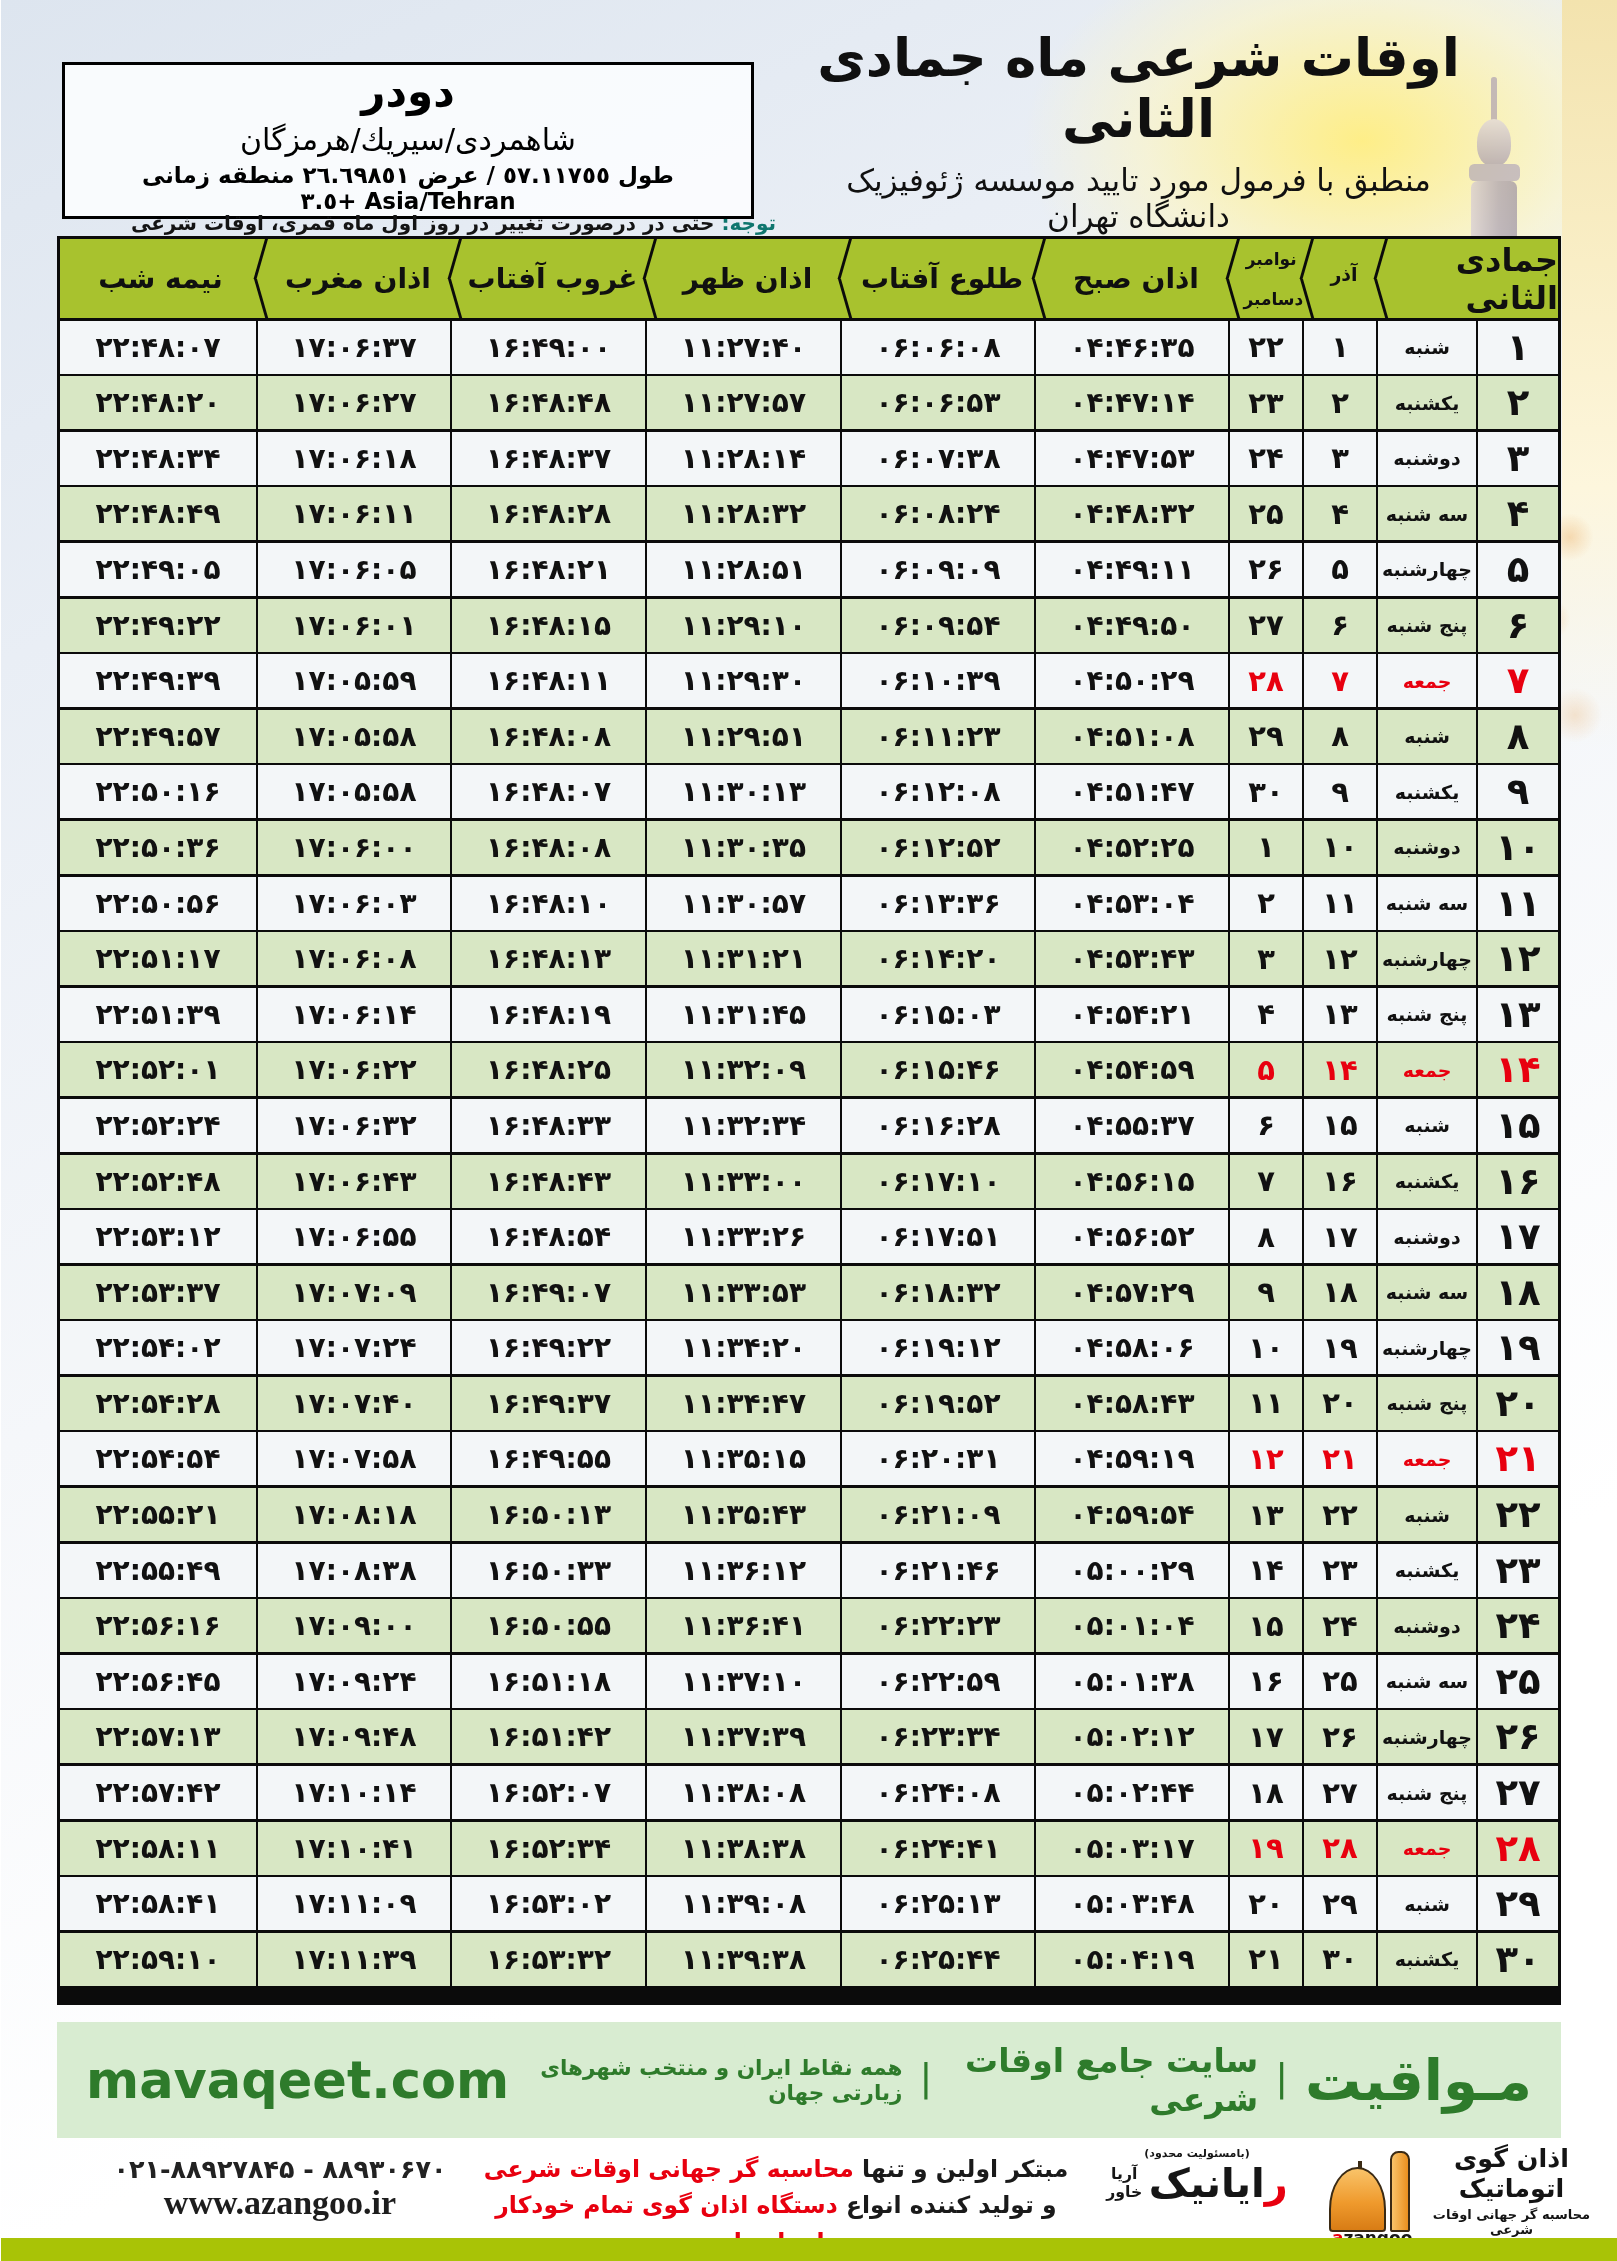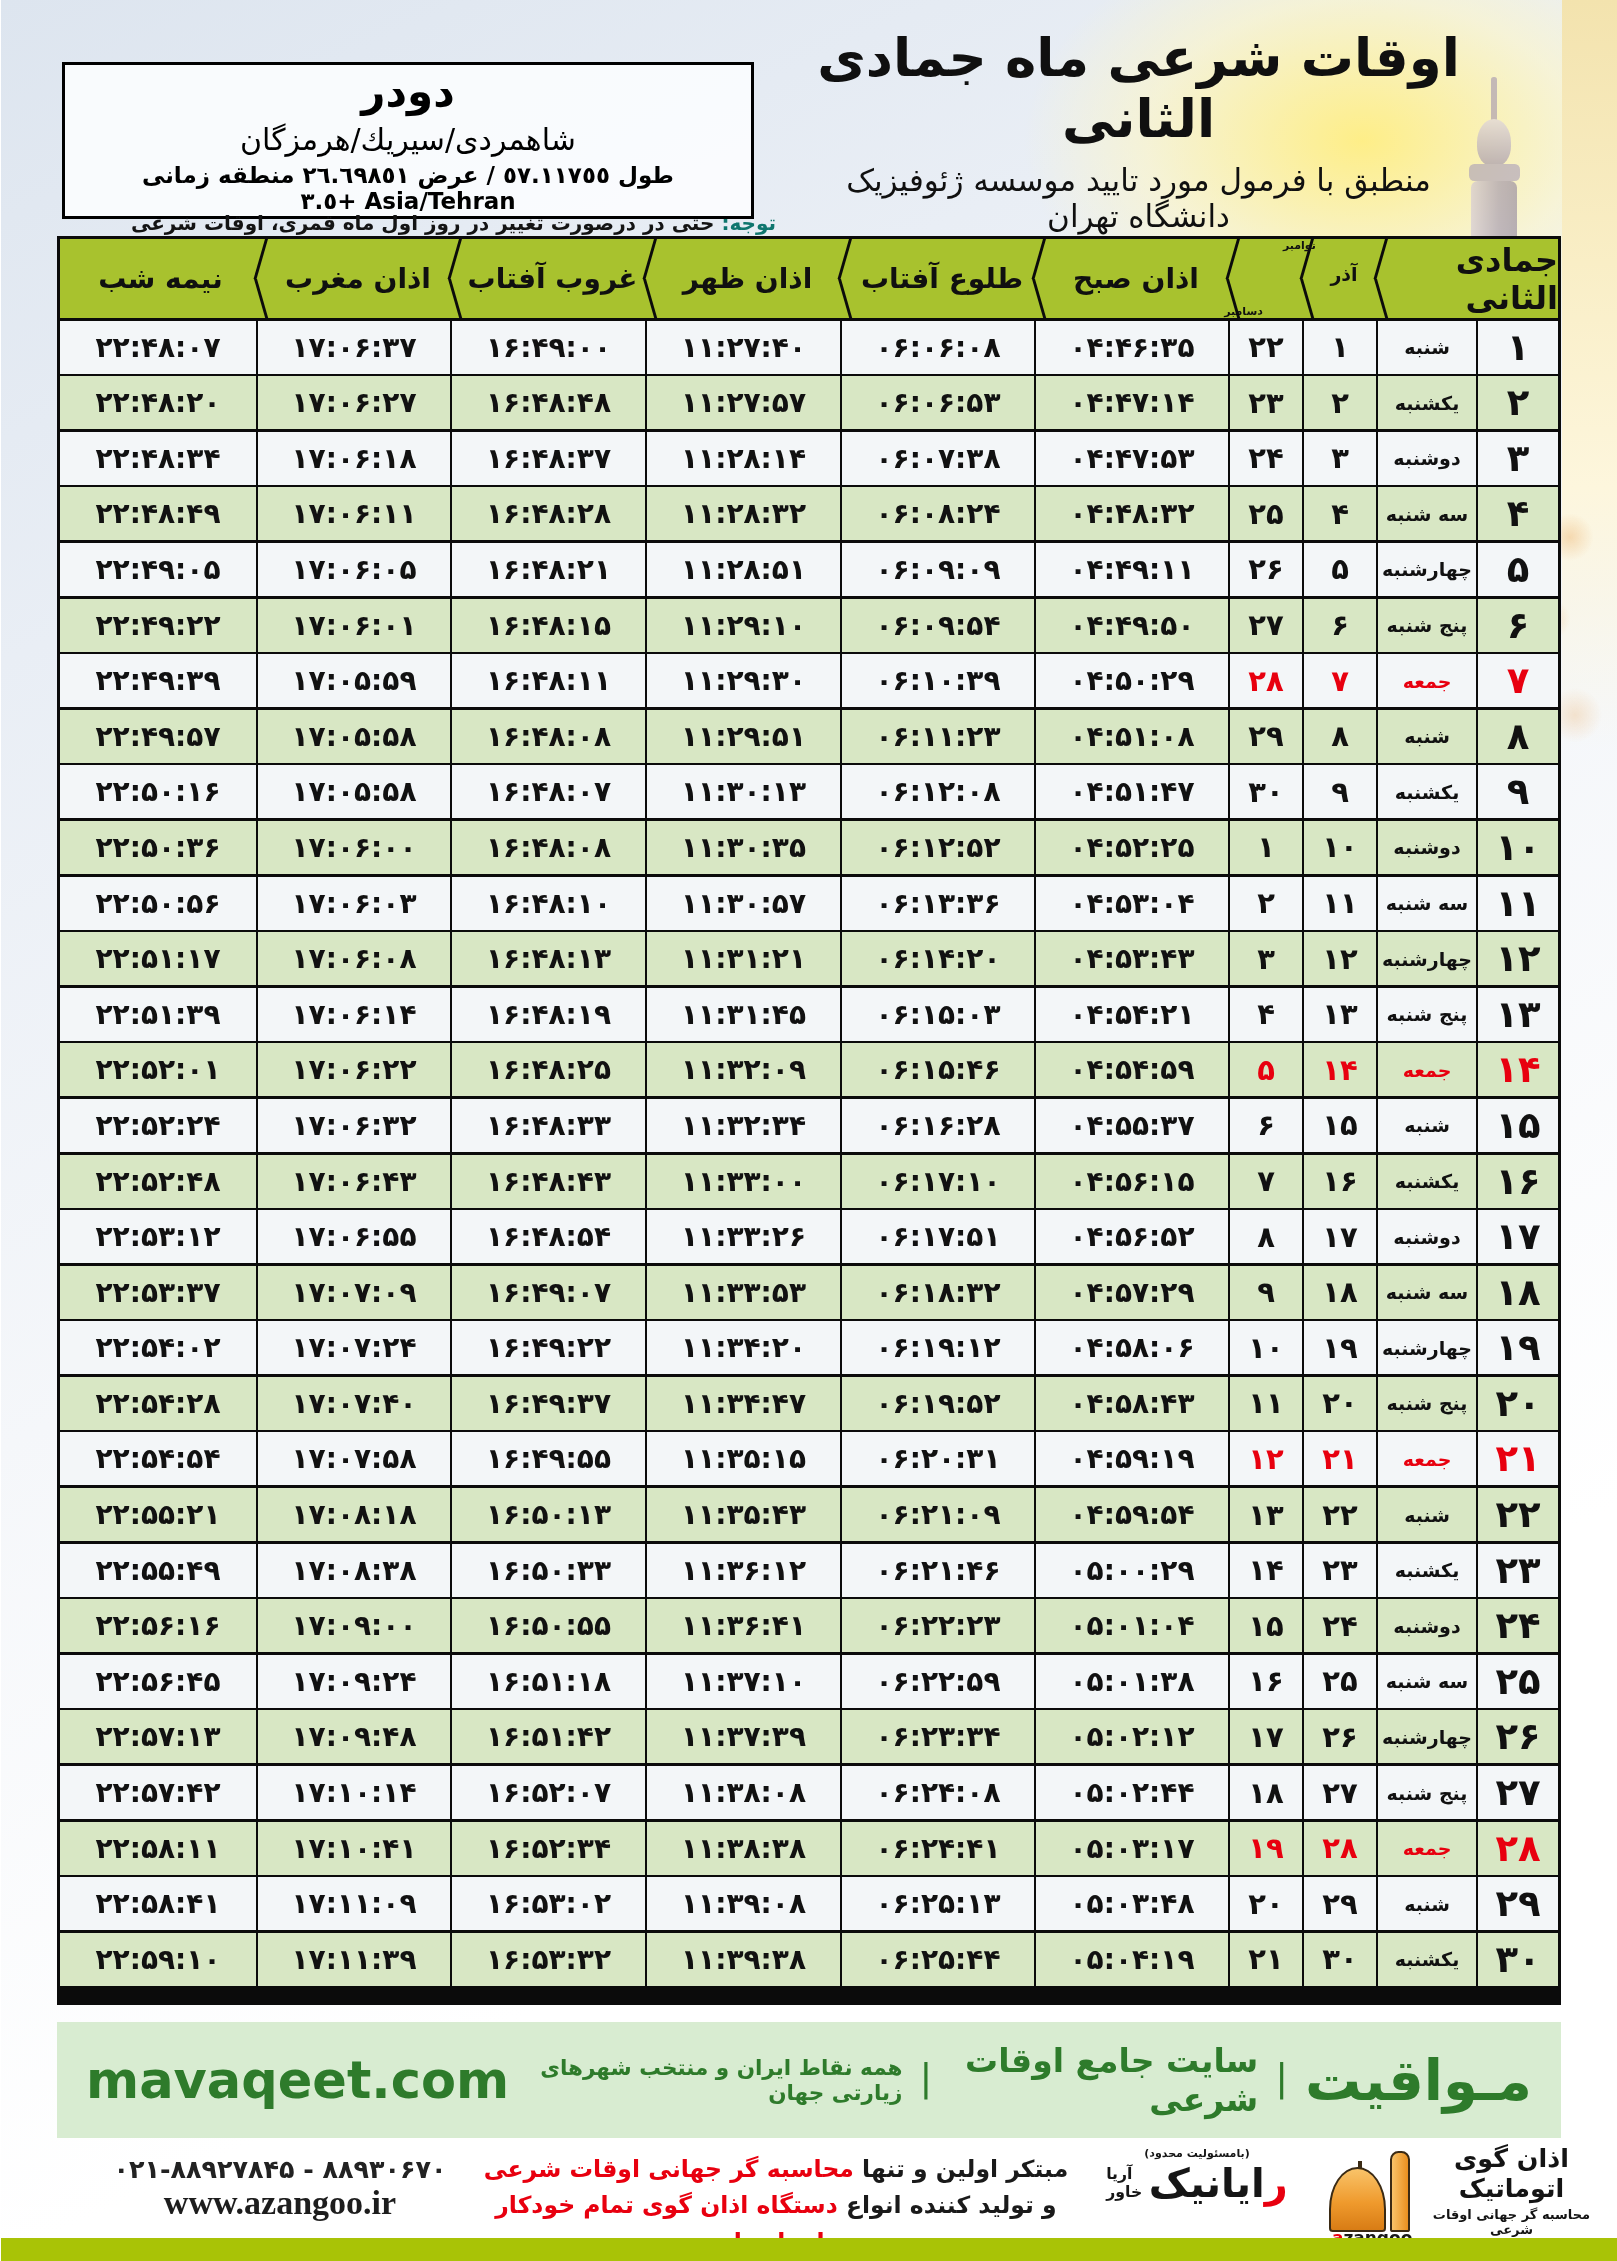--- a/index.html
+++ b/index.html
@@ -56,7 +56,7 @@
         background:#0b0b0b; transform:skewX(16deg);  transform-origin:top center; }
   .hx-month   { width:177px; font-size:32px; }
   .hx-azar    { width:74px; font-size:19px; align-items:flex-start; padding-top:24px; }
-  .hx-nov     { width:74px; font-size:11px; flex-direction:row; justify-content:center; gap:20px; }
+  .hx-nov     { width:74px; font-size:17px; flex-direction:column; justify-content:center; gap:20px; }
   .hx-nov .nov{ align-self:flex-start; margin-right:10.4px; }
   .hx-nov .dec{ align-self:flex-end;   margin-left:10.4px; }
   .hx-sobh,.hx-tolu { width:194px; }

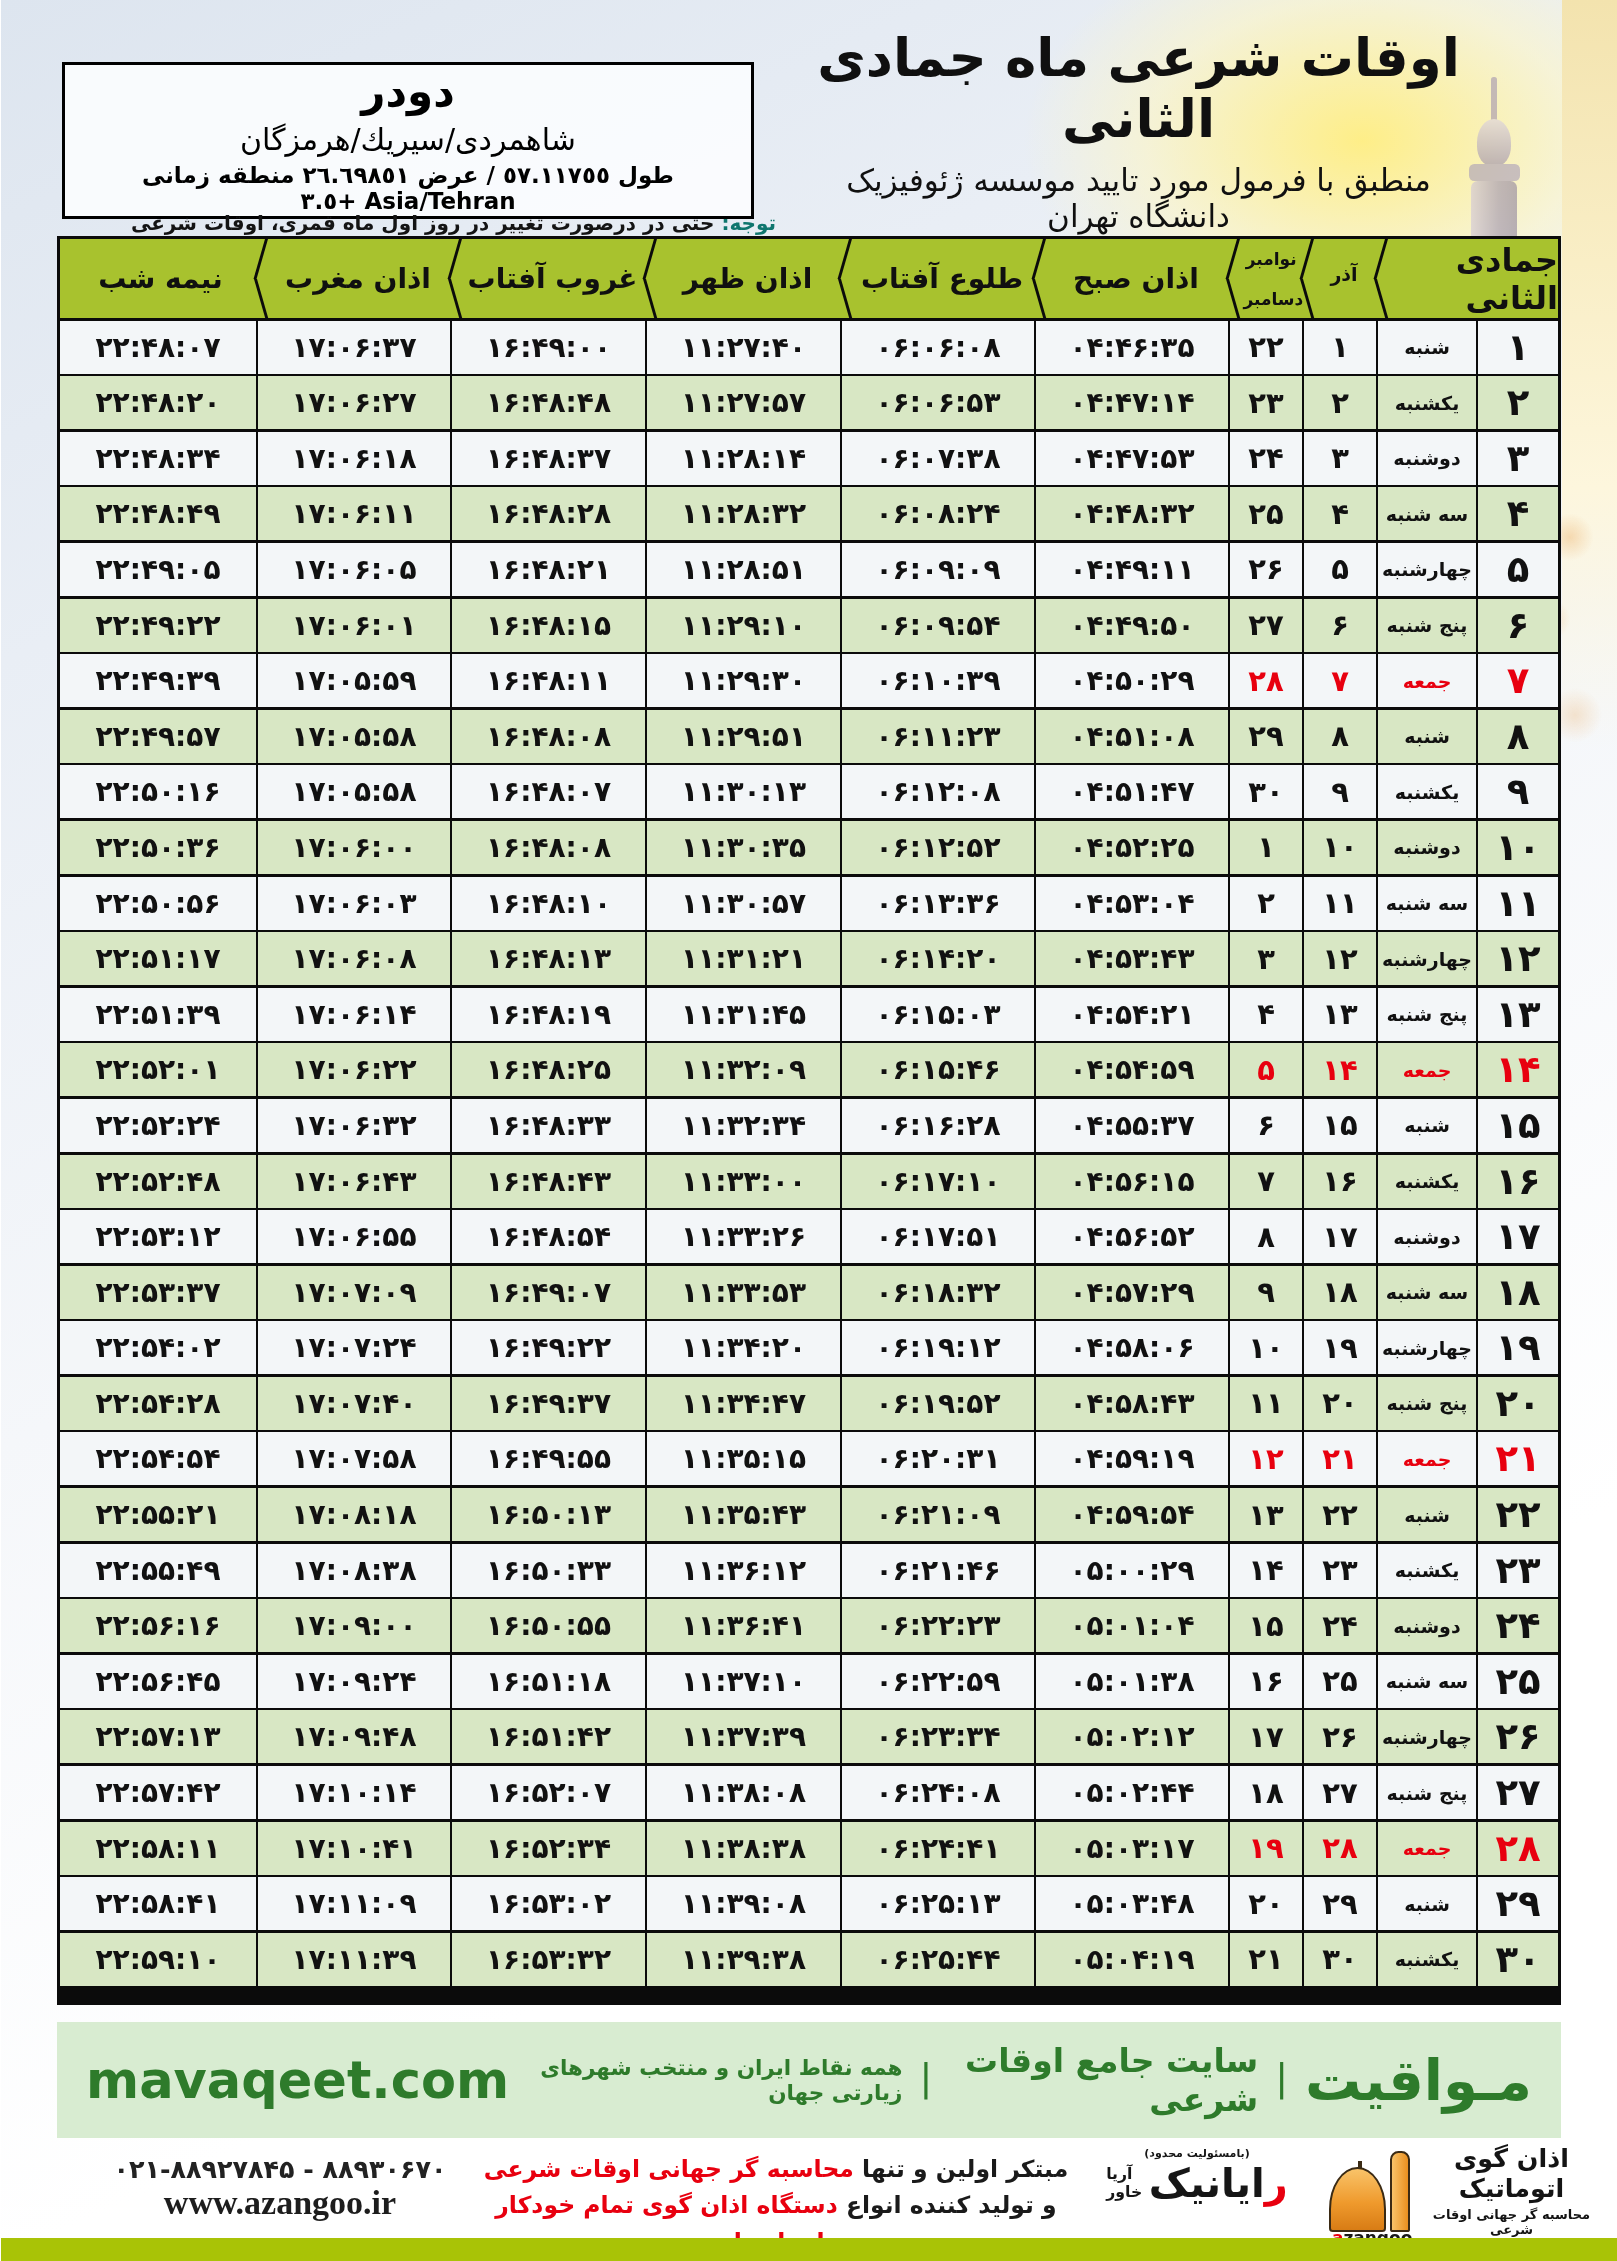--- a/index.html
+++ b/index.html
@@ -94,7 +94,7 @@
   .ray-row  { display:flex; direction:rtl; justify-content:center; align-items:center; gap:6.5px; }
   .ray-name { font-size:40px; font-weight:900; }
   .ray-name .red { color:#e8000f; }
-  .ray-sub  { display:flex; flex-direction:column; font-size:15.7px; font-weight:700; line-height:1.15;align-items:flex-end; }
+  .ray-sub  { display:flex; flex-direction:column; font-size:15.7px; font-weight:700; line-height:1.15; }
   .ft-az { position:absolute; left:1328px; top:1.3px; width:274px; display:flex; direction:rtl;
            align-items:center; gap:2px; }
   .az-text { text-align:center; color:#141414; }

